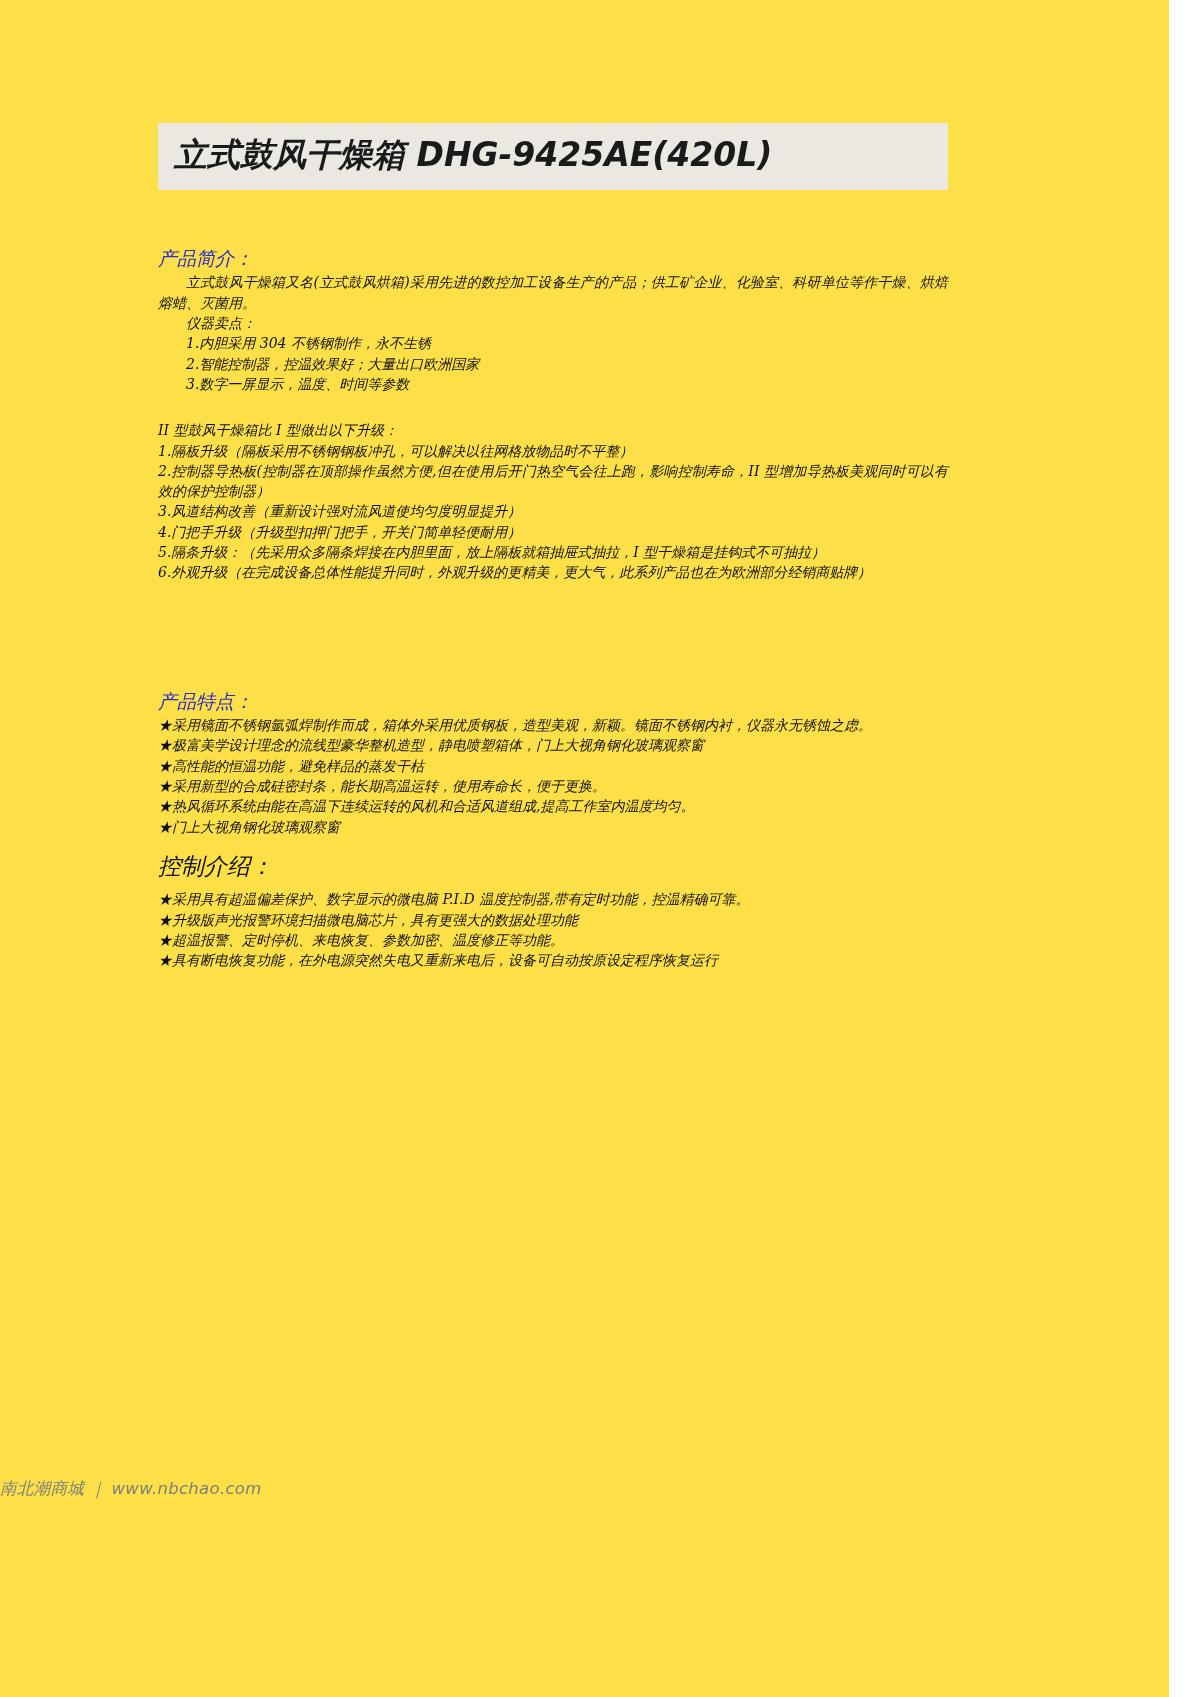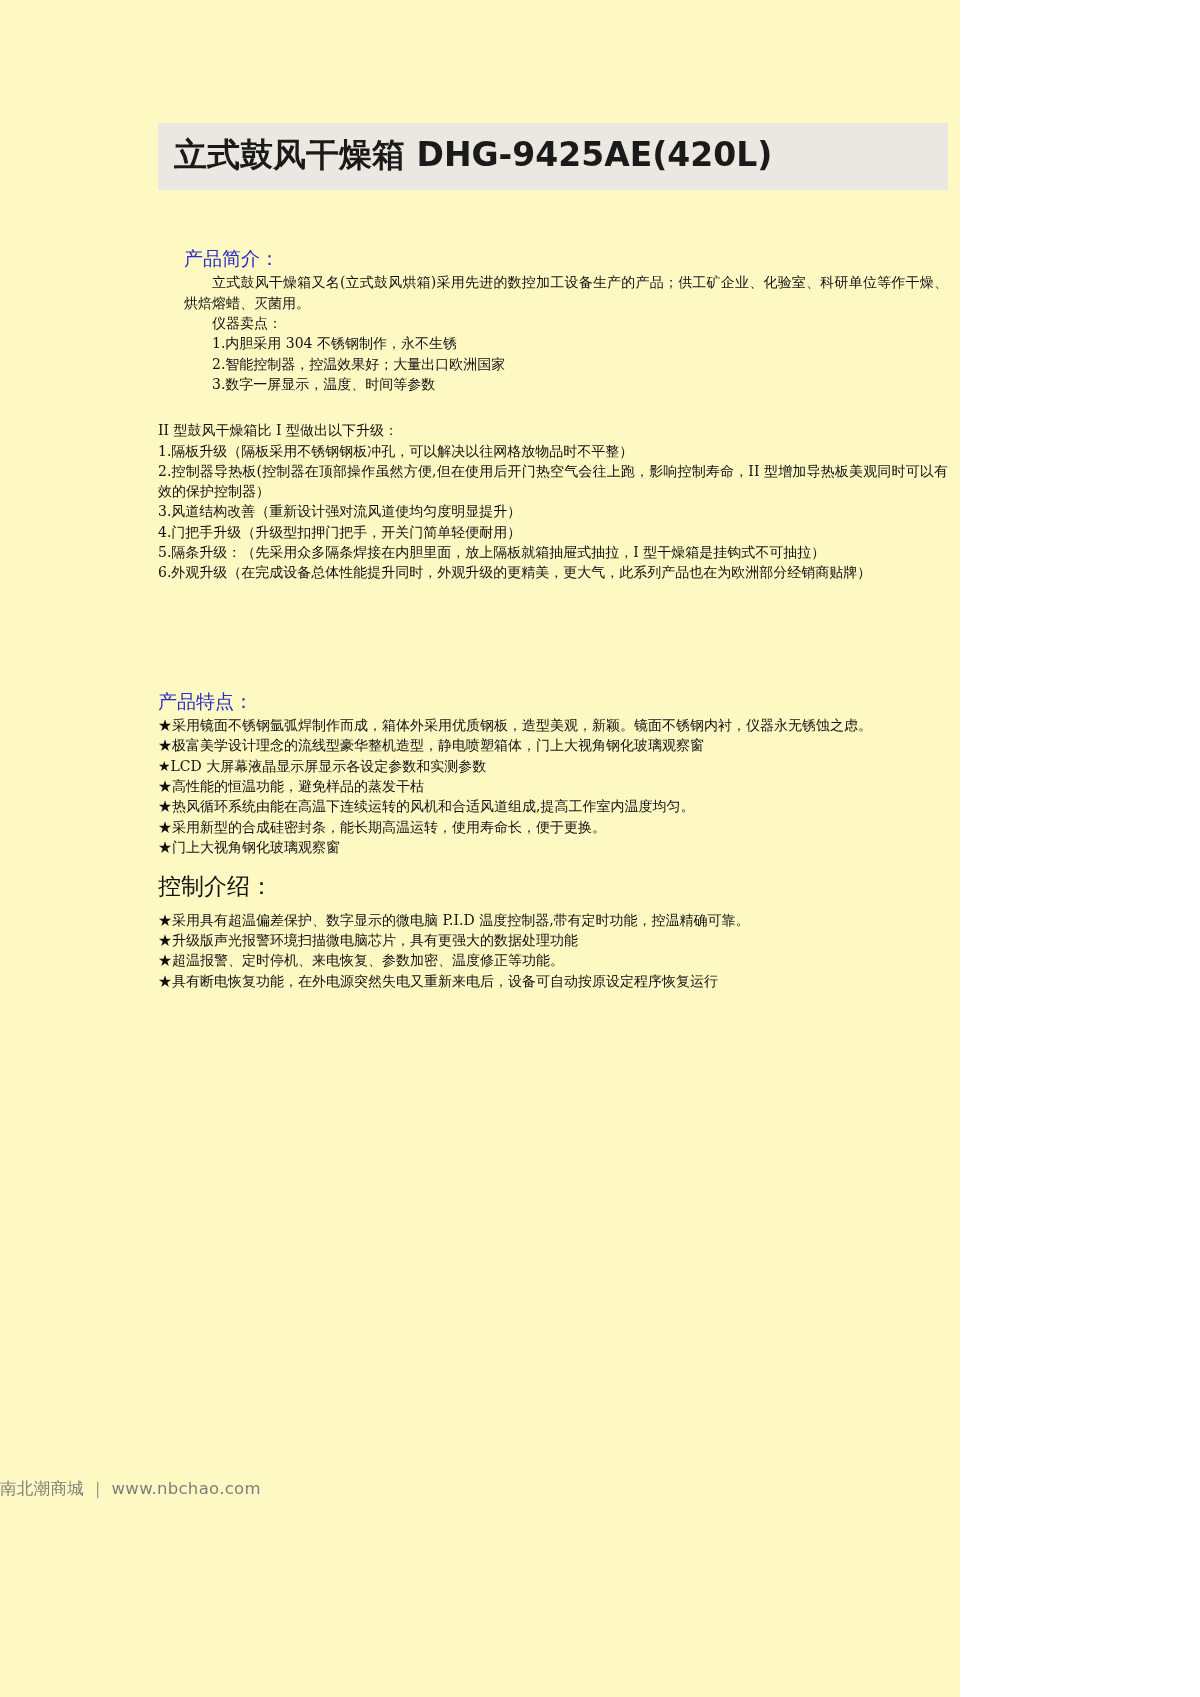--- a/index.html
+++ b/index.html
@@ -17,10 +17,11 @@
   }
   .page {
     position: relative;
-    width: 960px;
+    width: 1169px;
     height: 1697px;
-    background: #fef9c3;
+    background: #fde047;
     box-sizing: border-box;
+    font-style: italic;
   }
   .content {
     position: absolute;

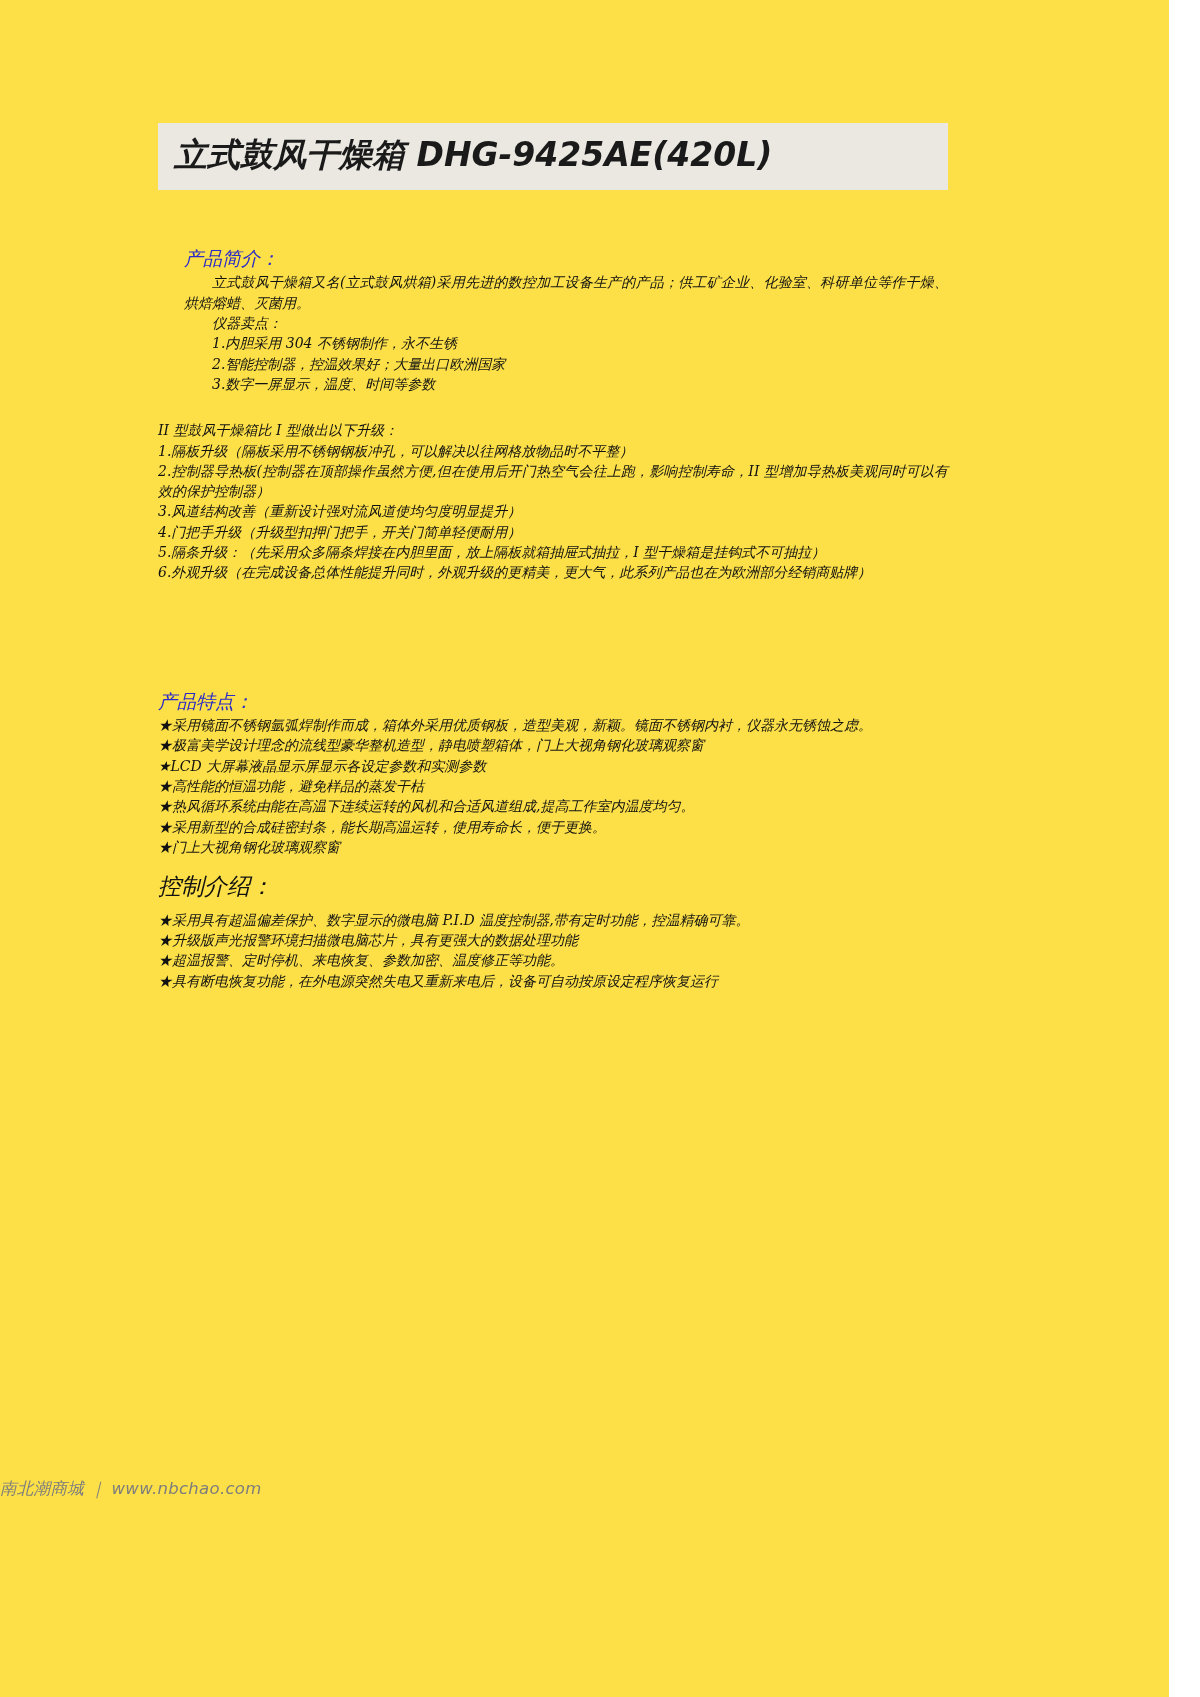--- a/index.html
+++ b/index.html
@@ -83,7 +83,7 @@
   .spacer-m  { height: 26px; }
   .spacer-xl { height: 104px; }
 
-  .blk-intro { margin-top: 28px; margin-left: 26px; }
+  .blk-intro { margin-top: 28px; }
 
   
   .footer {

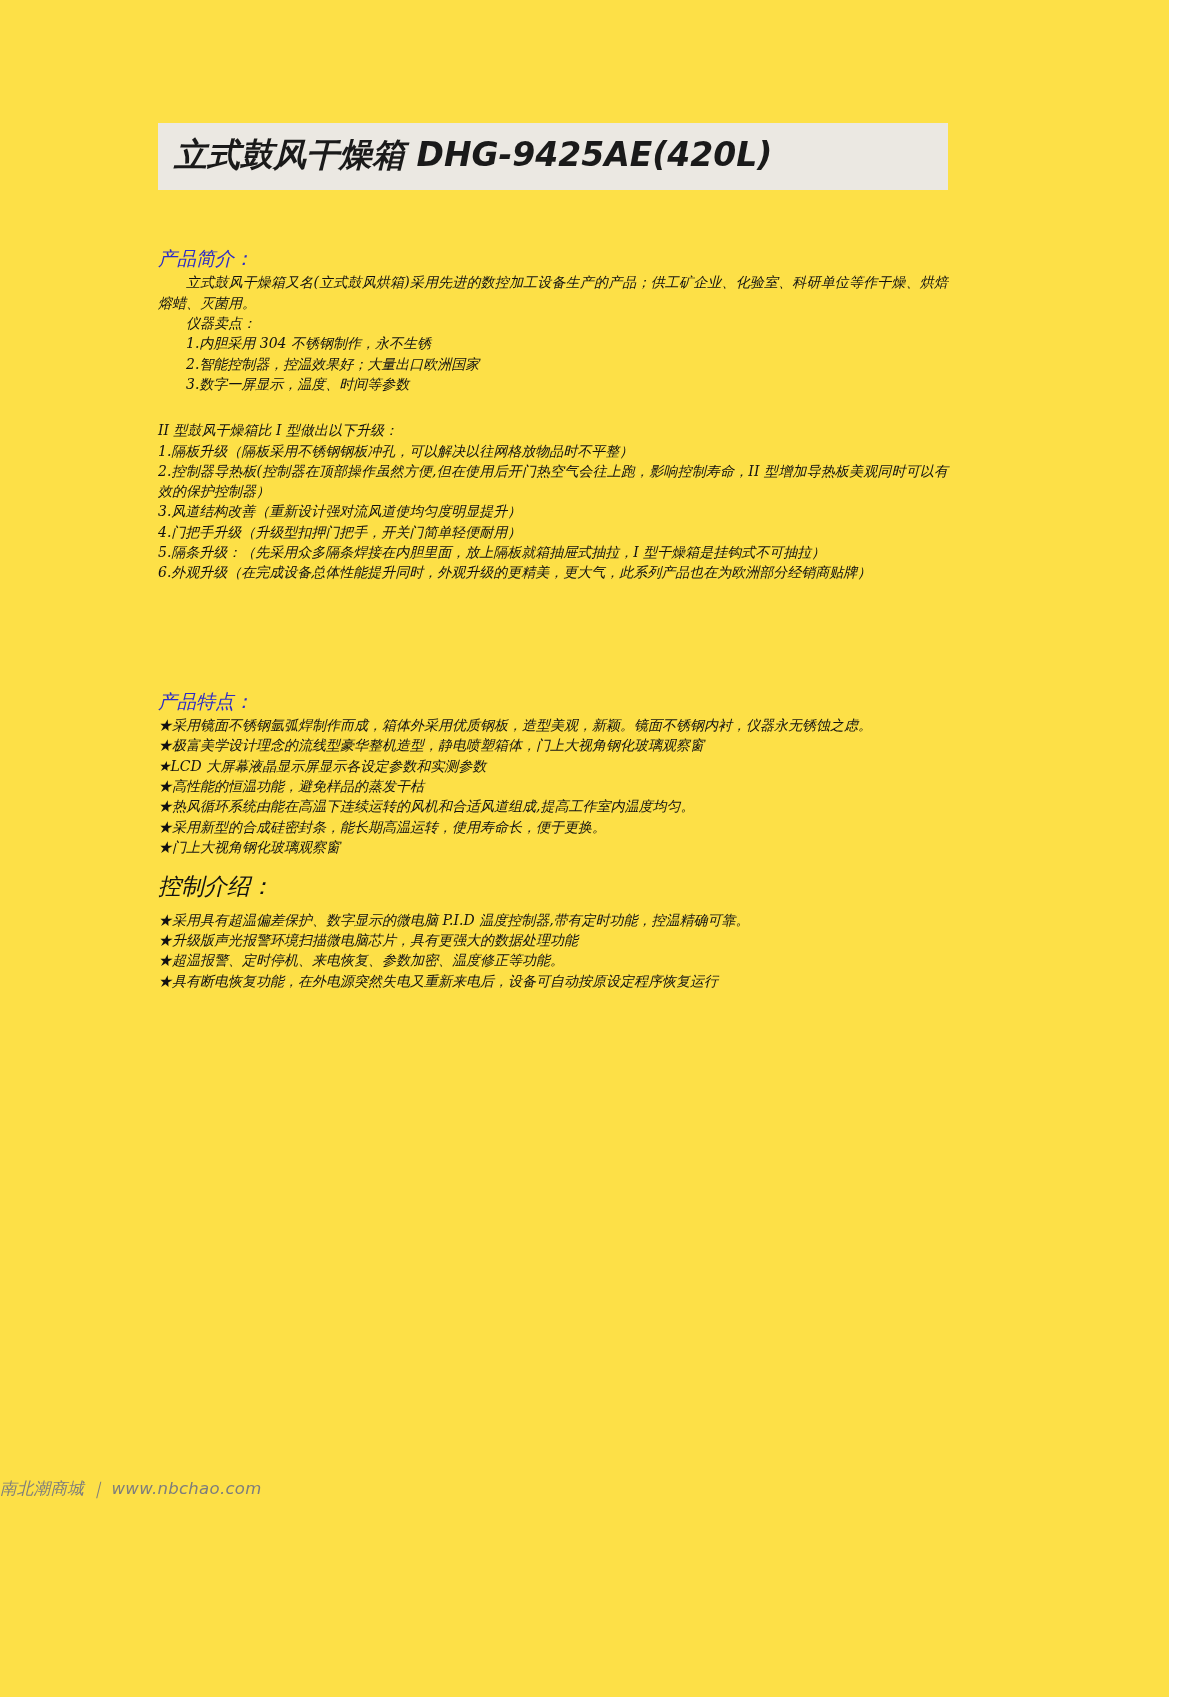--- a/index.html
+++ b/index.html
@@ -135,7 +135,6 @@
       <div class="heading-blue">产品特点：</div>
       <p class="para">★采用镜面不锈钢氩弧焊制作而成，箱体外采用优质钢板，造型美观，新颖。镜面不锈钢内衬，仪器永无锈蚀之虑。</p>
       <p class="para">★极富美学设计理念的流线型豪华整机造型，静电喷塑箱体，门上大视角钢化玻璃观察窗</p>
-      <p class="para">★LCD 大屏幕液晶显示屏显示各设定参数和实测参数</p>
       <p class="para">★高性能的恒温功能，避免样品的蒸发干枯</p>
       <p class="para">★热风循环系统由能在高温下连续运转的风机和合适风道组成,提高工作室内温度均匀。</p>
       <p class="para">★采用新型的合成硅密封条，能长期高温运转，使用寿命长，便于更换。</p>

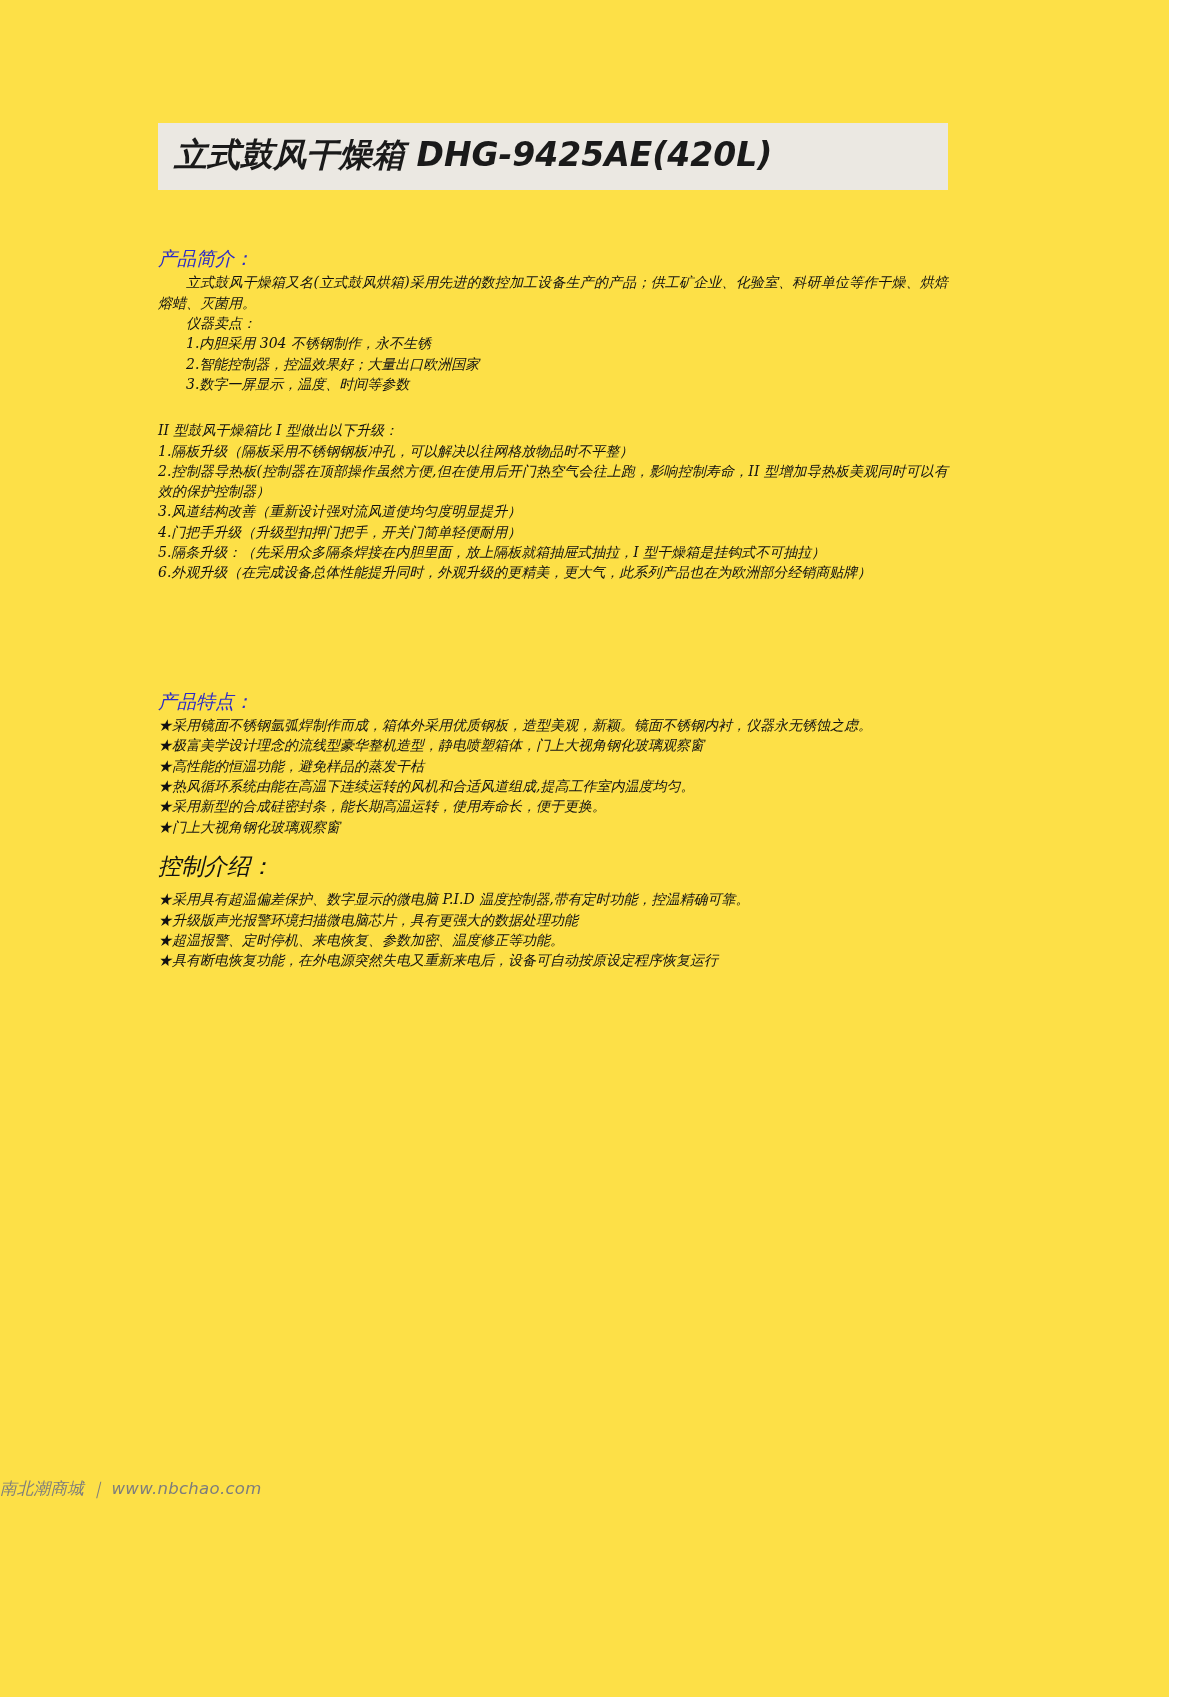--- a/index.html
+++ b/index.html
@@ -136,8 +136,8 @@
       <p class="para">★采用镜面不锈钢氩弧焊制作而成，箱体外采用优质钢板，造型美观，新颖。镜面不锈钢内衬，仪器永无锈蚀之虑。</p>
       <p class="para">★极富美学设计理念的流线型豪华整机造型，静电喷塑箱体，门上大视角钢化玻璃观察窗</p>
       <p class="para">★高性能的恒温功能，避免样品的蒸发干枯</p>
+      <p class="para">★采用新型的合成硅密封条，能长期高温运转，使用寿命长，便于更换。</p>
       <p class="para">★热风循环系统由能在高温下连续运转的风机和合适风道组成,提高工作室内温度均匀。</p>
-      <p class="para">★采用新型的合成硅密封条，能长期高温运转，使用寿命长，便于更换。</p>
       <p class="para">★门上大视角钢化玻璃观察窗</p>
     </div>
 

